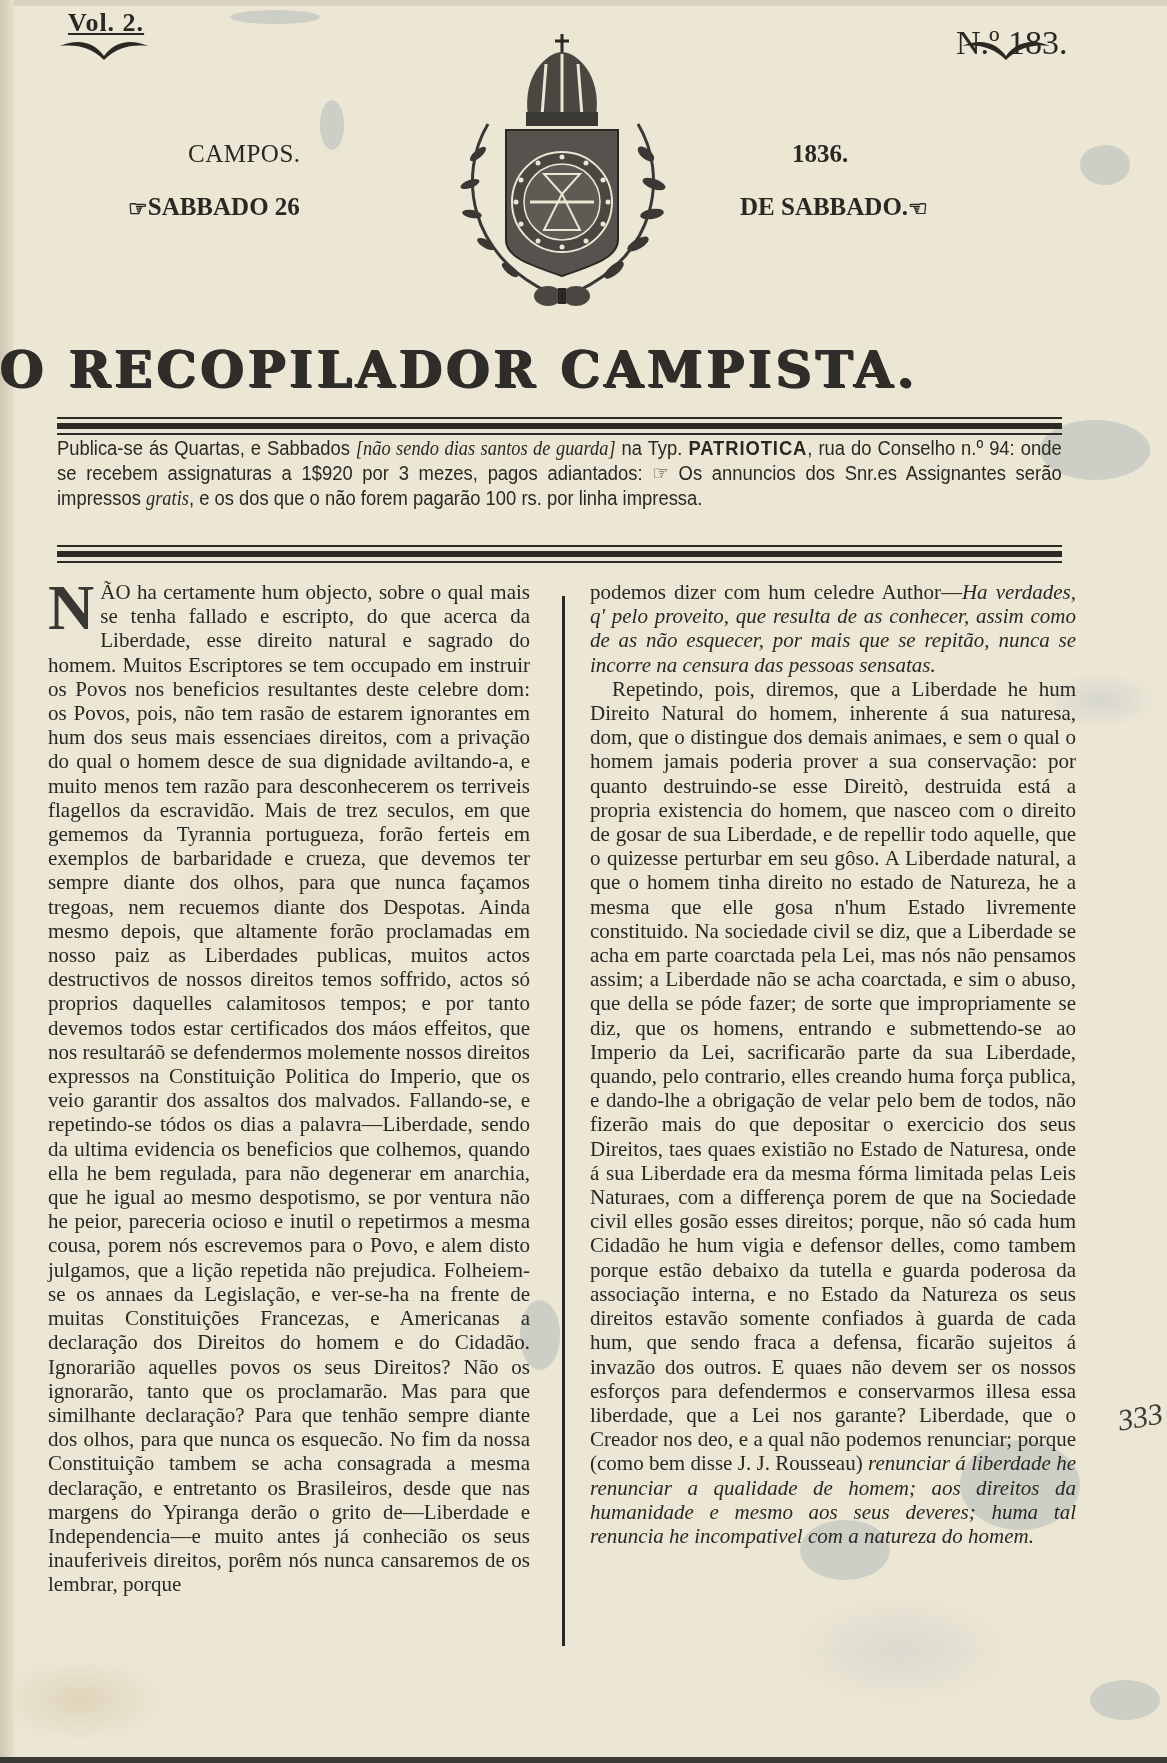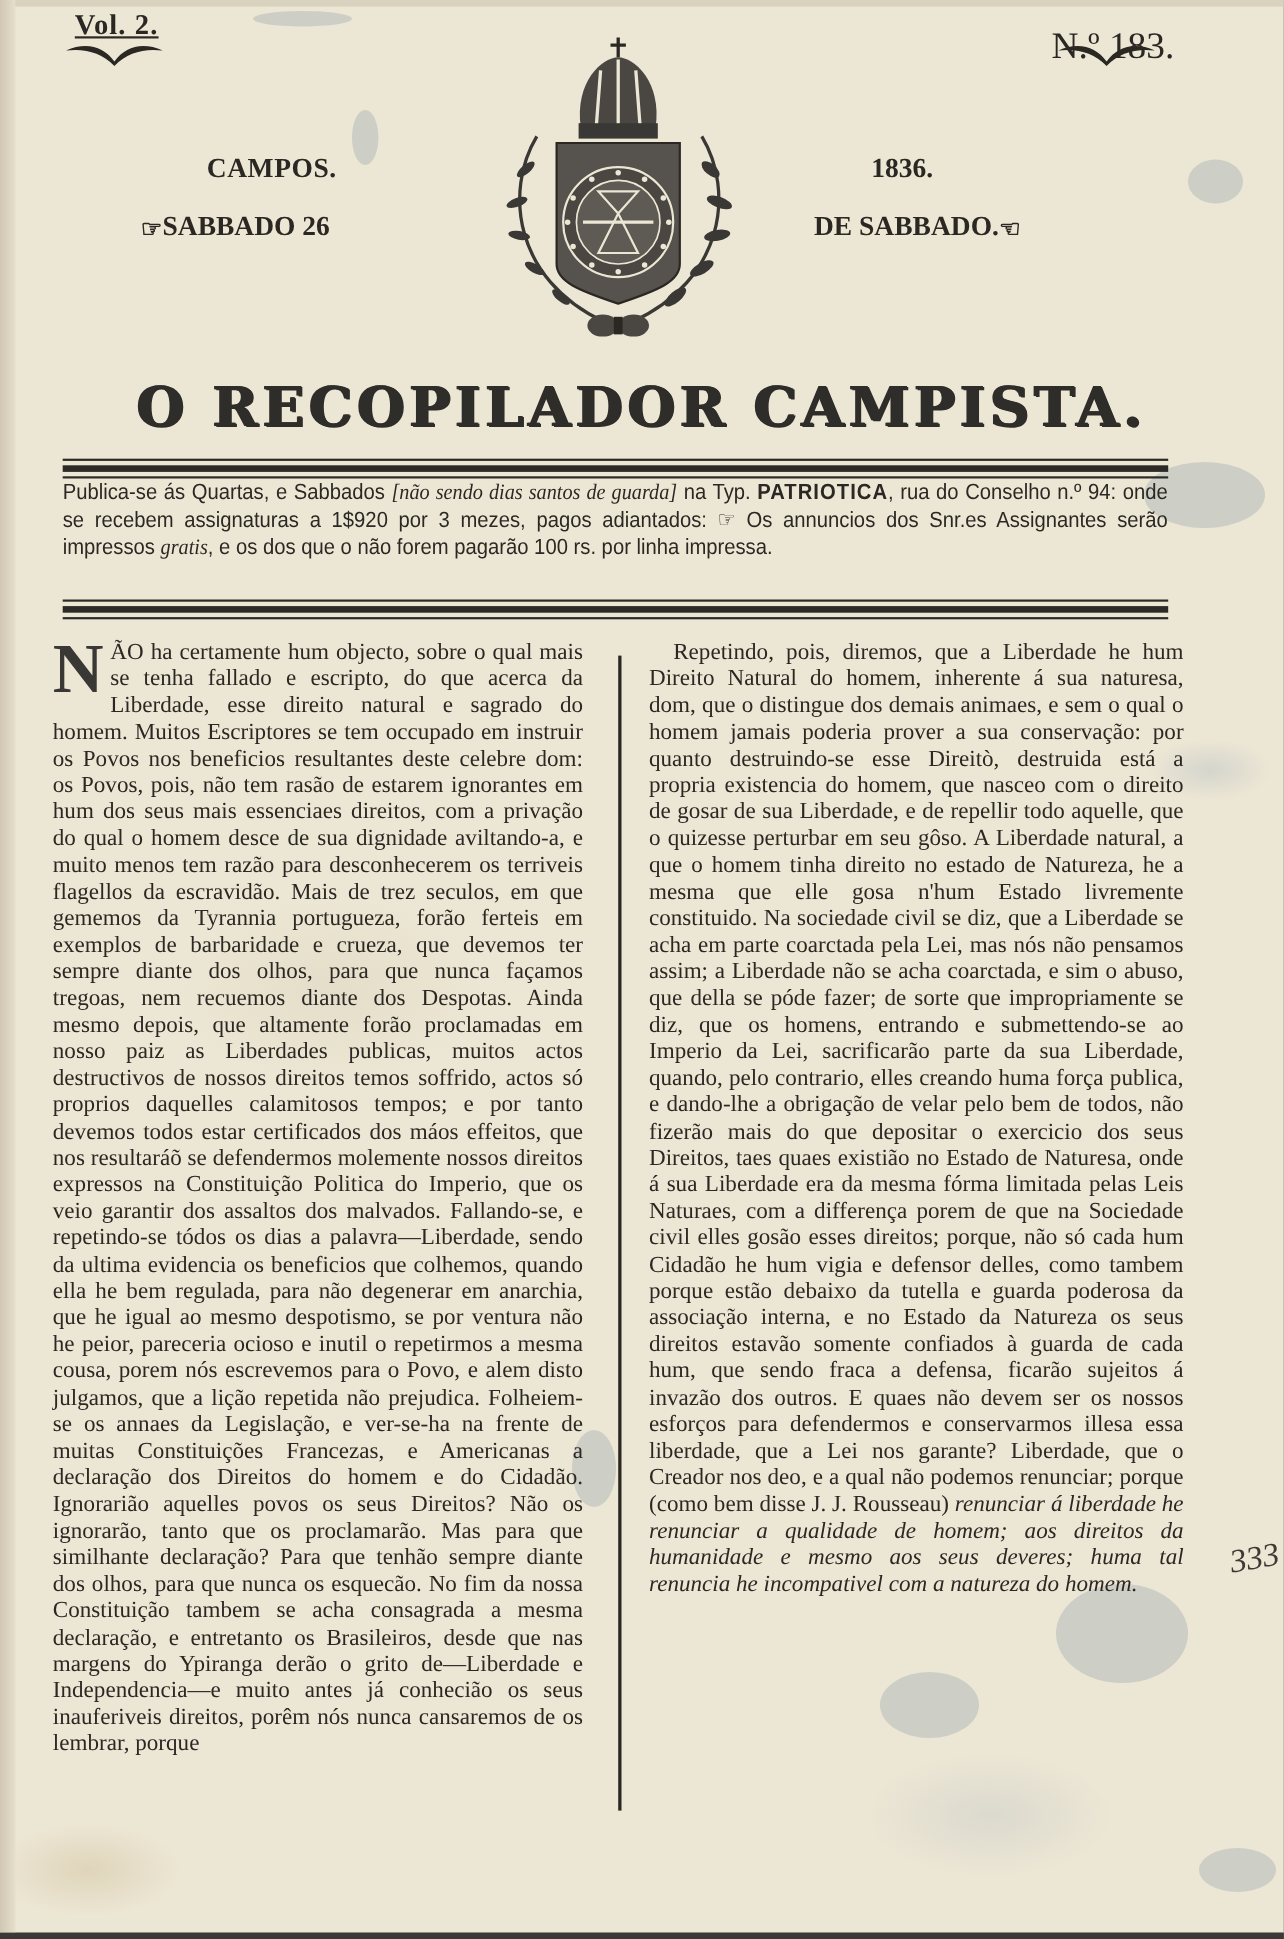--- a/index.html
+++ b/index.html
@@ -27,7 +27,7 @@
   .flourish { position:absolute; width:92px; height:22px; }
   .flourish svg { width:100%; height:100%; }
 
-  .campos { position:absolute; left:188px; top:140px; font-size:25px; font-weight:bold; letter-spacing:0.5px; }
+  .campos { position:absolute; left:188px; top:140px; font-size:25px; font-weight:normal; letter-spacing:0.5px; }
   .year { position:absolute; left:792px; top:140px; font-size:25px; font-weight:bold; }
   .sabbado { position:absolute; left:128px; top:193px; font-size:25px; font-weight:bold; }
   .novembro { position:absolute; left:740px; top:193px; font-size:25px; font-weight:bold; }

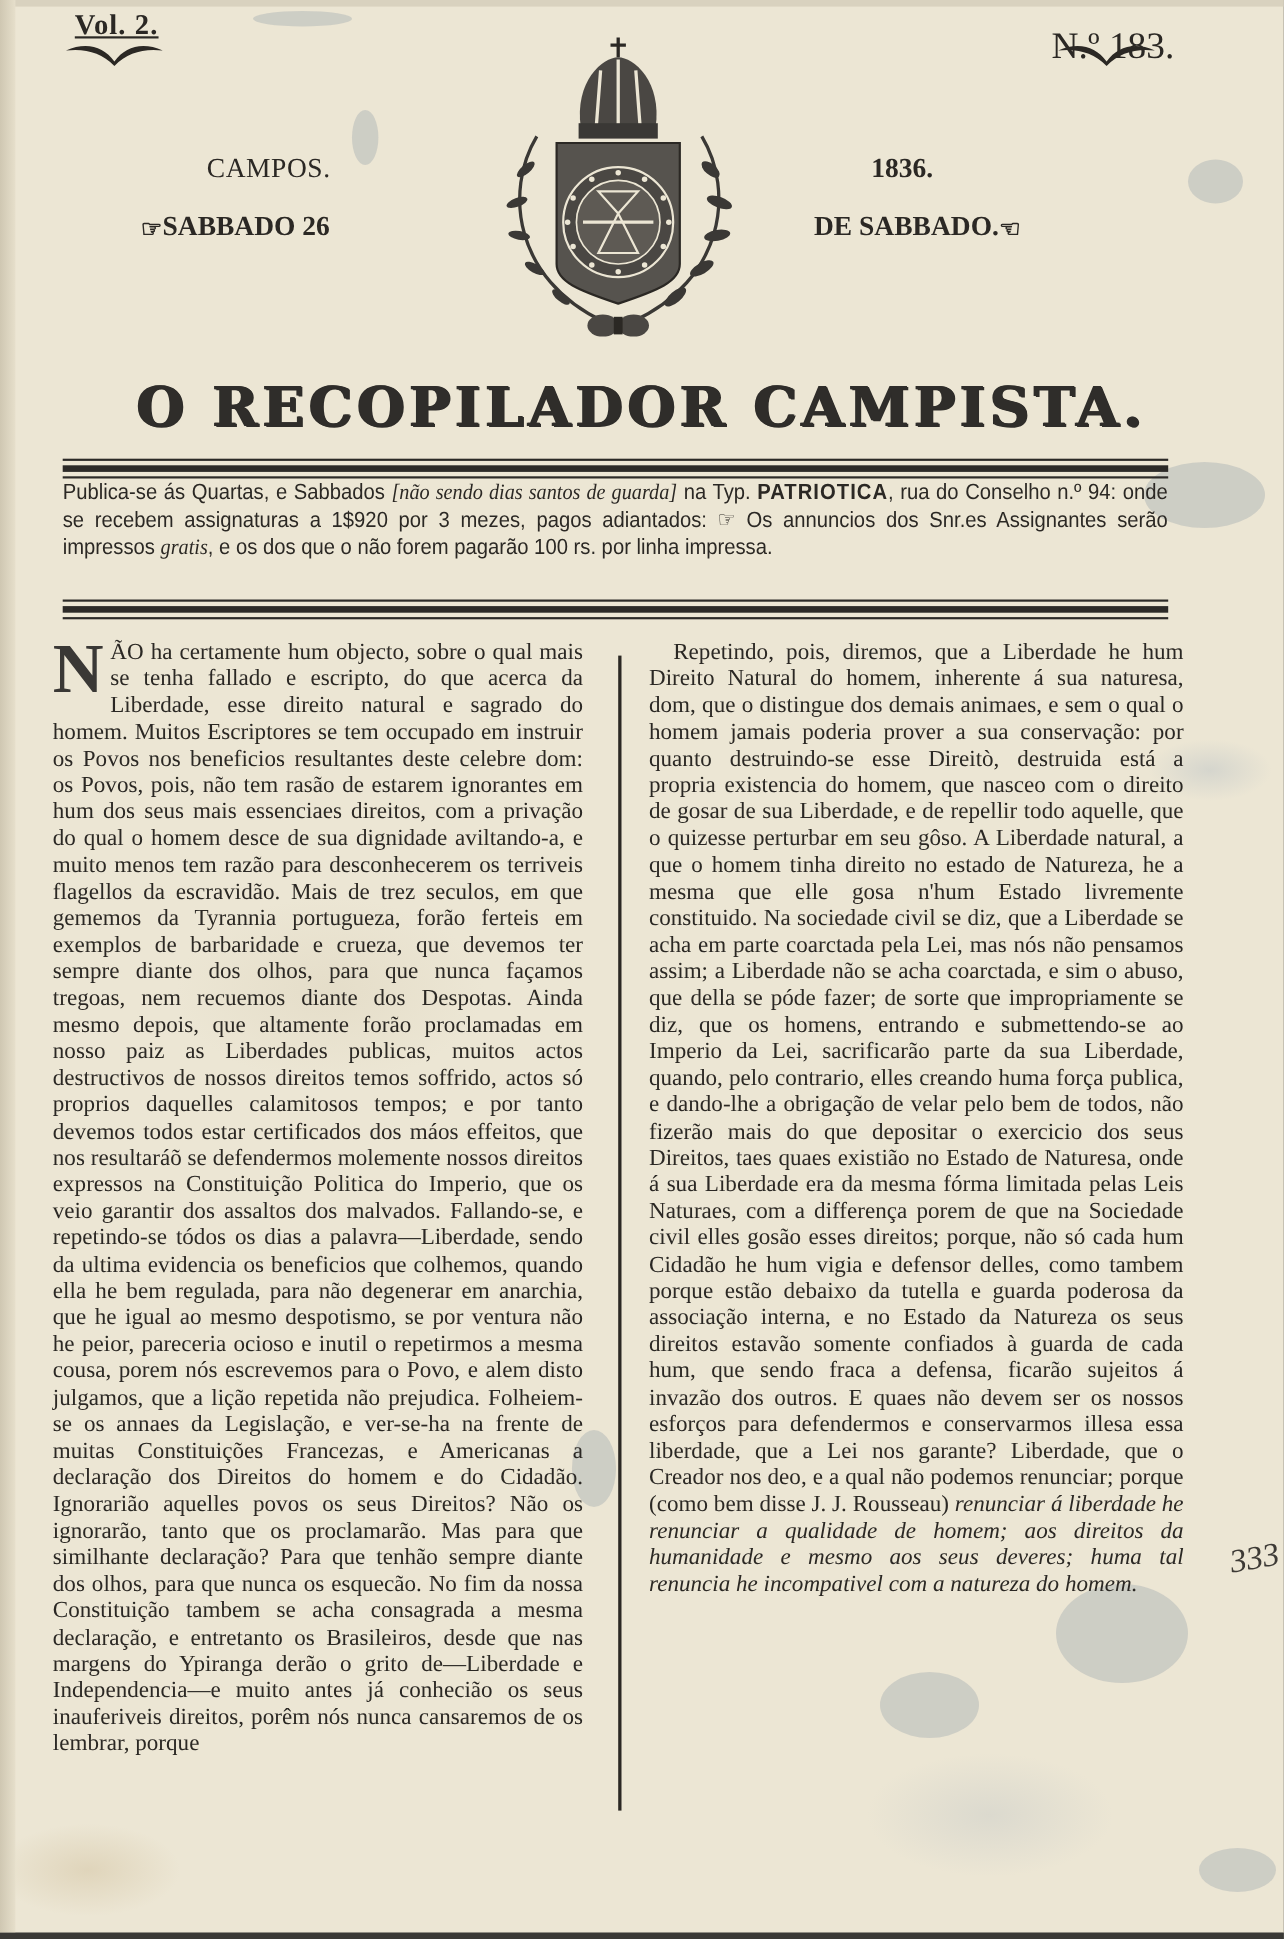--- a/index.html
+++ b/index.html
@@ -36,7 +36,7 @@
   .crest { position:absolute; left:448px; top:24px; width:228px; height:292px; }
 
   .masthead {
-    position:absolute; left:0; top:340px; width:1167px; text-align:center;
+    position:absolute; left:0; top:340px; width:1167px; text-align:left;
     font-family:"DejaVu Serif", serif; font-weight:900; font-size:50px;
     letter-spacing:4px; color:#2f2d2a;
     text-shadow: 1px 1px 0 #2f2d2a, -1px 0 0 #2f2d2a;

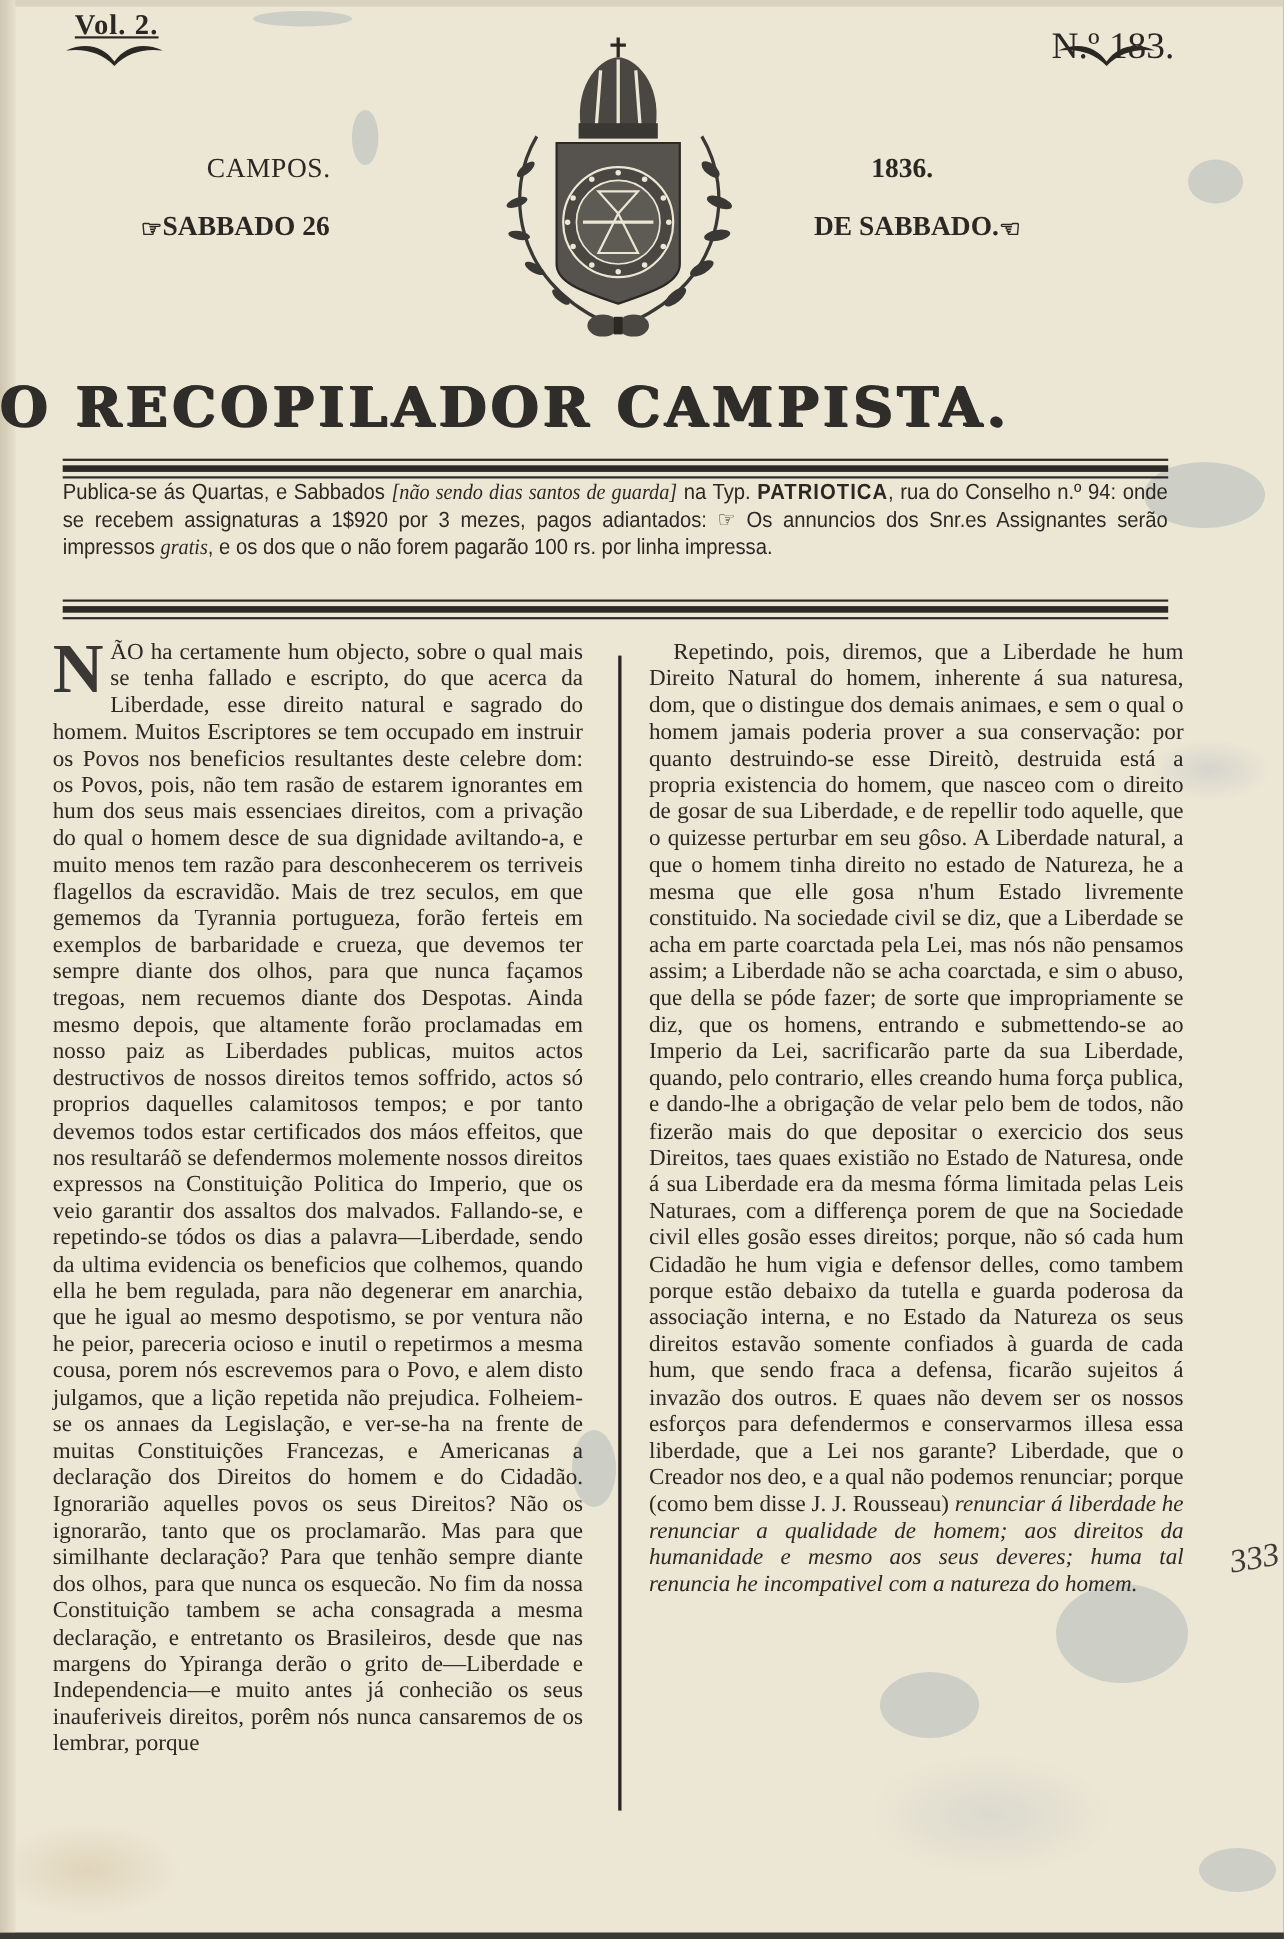--- a/index.html
+++ b/index.html
@@ -184,6 +184,9 @@
   <div class="col-divider"></div>
 
   <div class="col col-right">
+    <p>
+      <span>podemos dizer com hum celedre Author—</span><span class="it">Ha verdades, q' pelo proveito, que resulta de as conhecer, assim como de as não esquecer, por mais que se repitão, nunca se incorre na censura das pessoas sensatas.</span>
+    </p>
     <p class="indent">
       <span>Repetindo, pois, diremos, que a Liberdade he hum Direito Natural do homem, inherente á sua naturesa, dom, que o distingue dos demais animaes, e sem o qual o homem jamais poderia prover a sua conservação: por quanto destruindo-se esse Direitò, destruida está a propria existencia do homem, que nasceo com o direito de gosar de sua Liberdade, e de repellir todo aquelle, que o quizesse perturbar em seu gôso. A Liberdade natural, a que o homem tinha direito no estado de Natureza, he a mesma que elle gosa n'hum Estado livremente constituido. Na sociedade civil se diz, que a Liberdade se acha em parte coarctada pela Lei, mas nós não pensamos assim; a Liberdade não se acha coarctada, e sim o abuso, que della se póde fazer; de sorte que impropriamente se diz, que os homens, entrando e submettendo-se ao Imperio da Lei, sacrificarão parte da sua Liberdade, quando, pelo contrario, elles creando huma força publica, e dando-lhe a obrigação de velar pelo bem de todos, não fizerão mais do que depositar o exercicio dos seus Direitos, taes quaes existião no Estado de Naturesa, onde á sua Liberdade era da mesma fórma limitada pelas Leis Naturaes, com a differença porem de que na Sociedade civil elles gosão esses direitos; porque, não só cada hum Cidadão he hum vigia e defensor delles, como tambem porque estão debaixo da tutella e guarda poderosa da associação interna, e no Estado da Natureza os seus direitos estavão somente confiados à guarda de cada hum, que sendo fraca a defensa, ficarão sujeitos á invazão dos outros. E quaes não devem ser os nossos esforços para defendermos e conservarmos illesa essa liberdade, que a Lei nos garante? Liberdade, que o Creador nos deo, e a qual não podemos renunciar; porque (como bem disse J. J. Rousseau) </span><span class="it">renunciar á liberdade he renunciar a qualidade de homem; aos direitos da humanidade e mesmo aos seus deveres; huma tal renuncia he incompativel com a natureza do homem.</span>
     </p>

